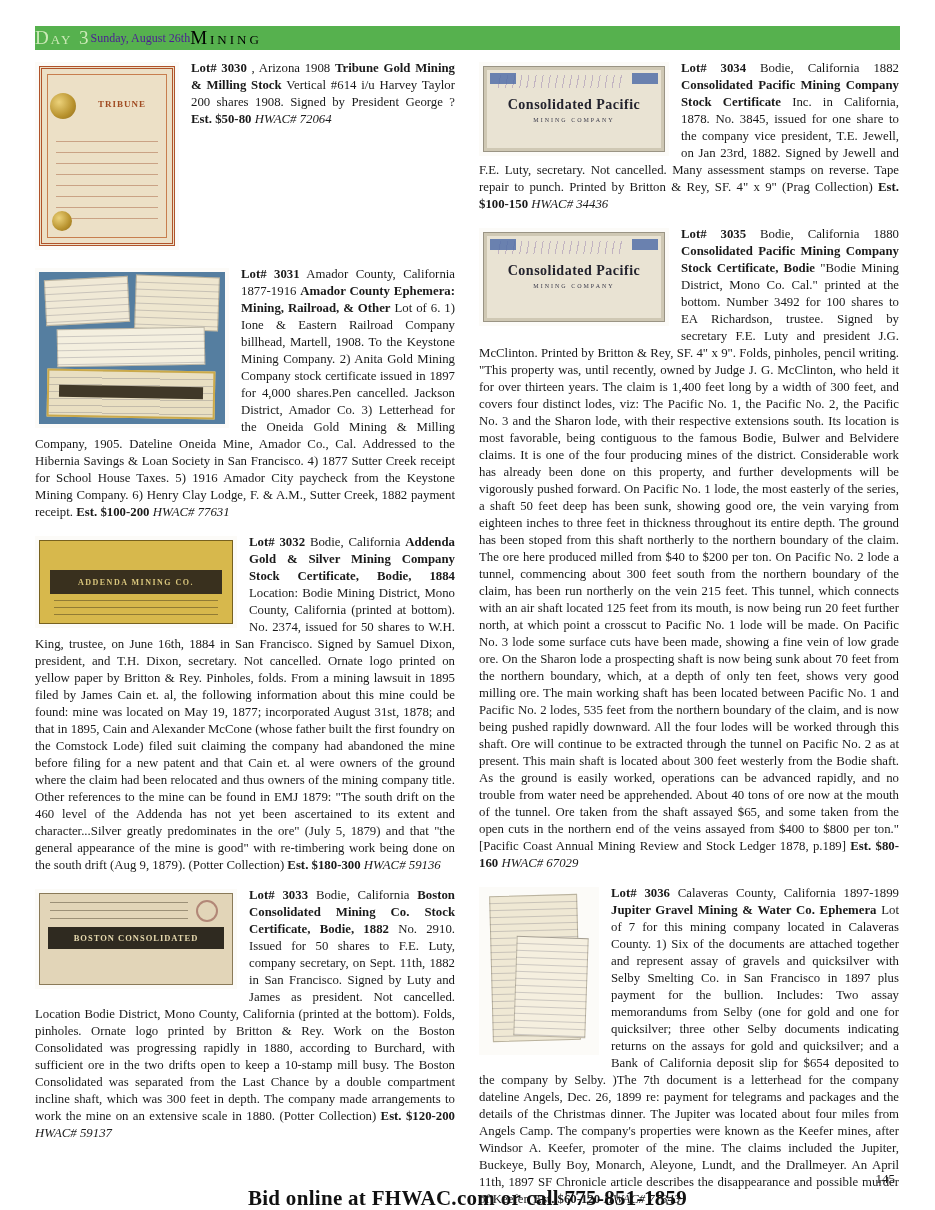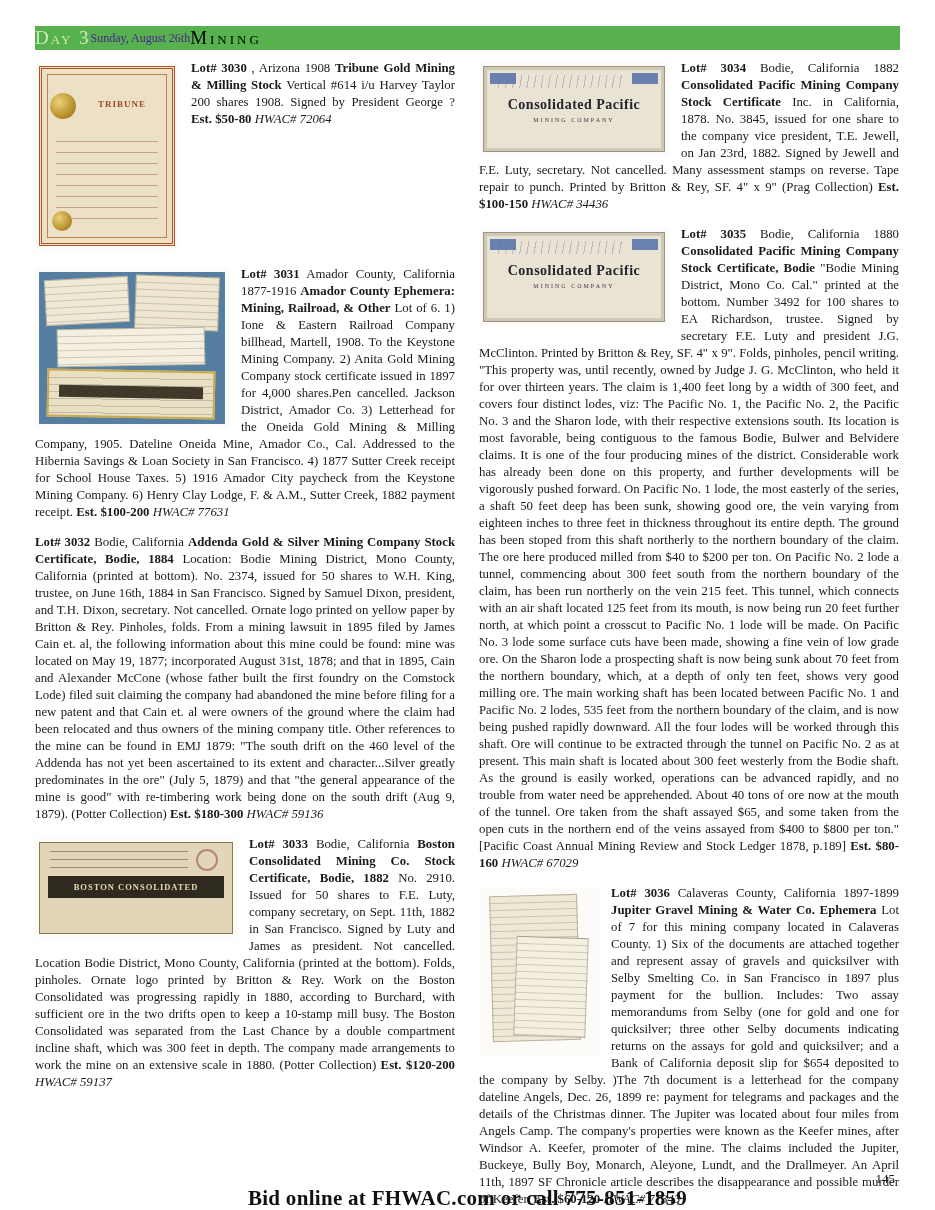--- a/index.html
+++ b/index.html
@@ -152,6 +152,12 @@
       </section>
 
       <section class="lot">
+        <div class="photo">
+          <div class="cert32">
+            <div class="c32-band">Addenda Mining Co.</div>
+            <div class="c32-lines"></div>
+          </div>
+        </div>
         <p class="lot-text">
           <span class="b">Lot# 3032</span>
           <span>Bodie, California</span>

